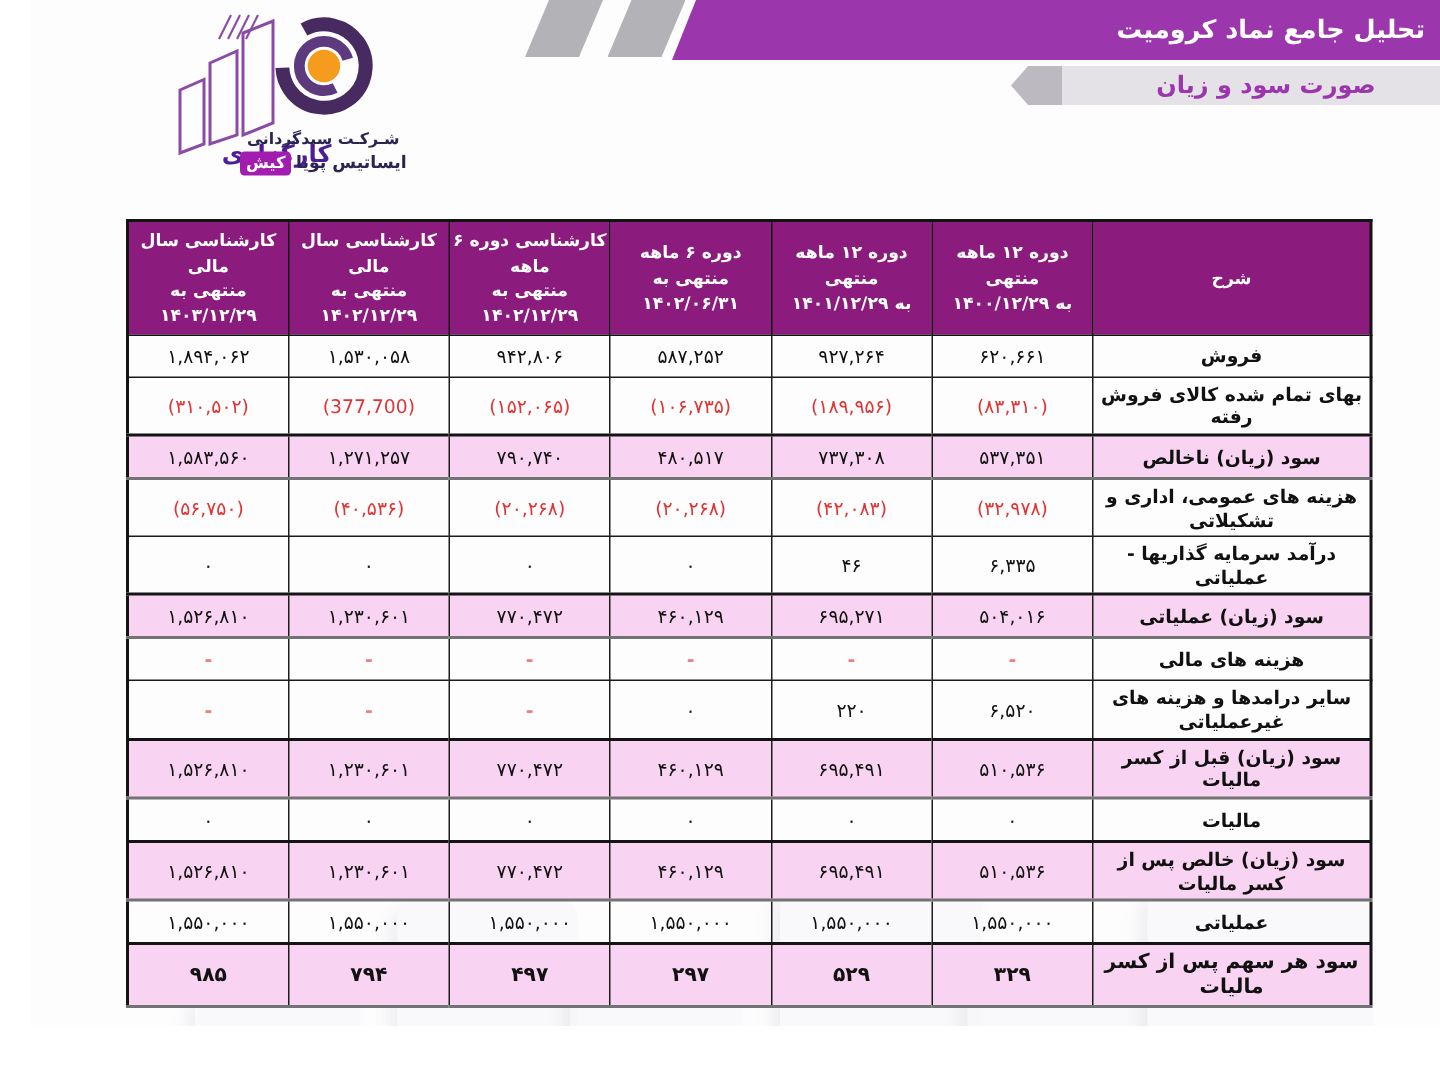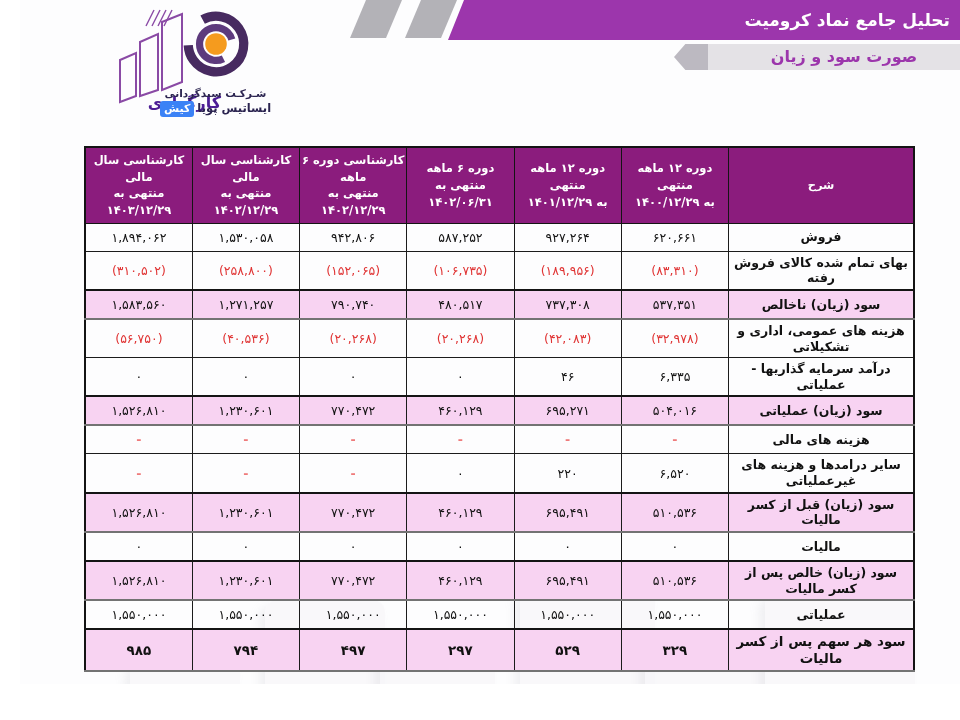--- a/index.html
+++ b/index.html
@@ -34,7 +34,7 @@
   .companylogo .txt{direction:rtl;color:#2b2450;font-weight:bold;margin-top:2px;}
   .companylogo .l1{font-size:10.5px;line-height:1.35;}
   .companylogo .l2{font-size:11.5px;line-height:1.4;}
-  .badge{display:inline-block;background:#3b82f6;color:#fff;border-radius:3px;
+  .badge{display:inline-block;background:#a21caf;color:#fff;border-radius:3px;
          padding:0 4px;margin-right:3px;font-size:11px;}
 
   

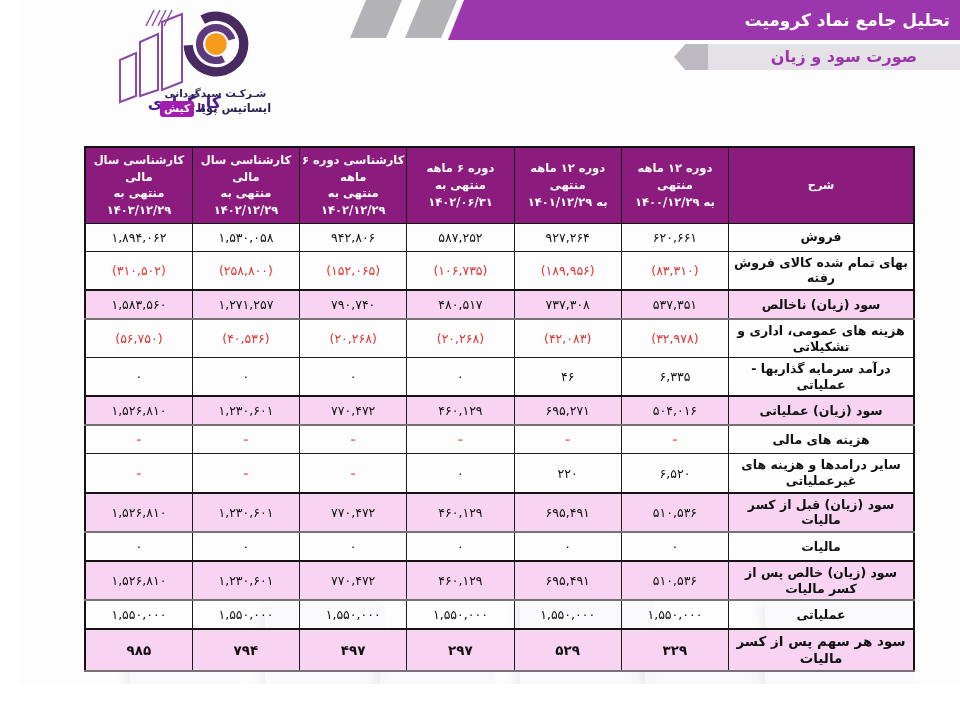--- a/index.html
+++ b/index.html
@@ -156,7 +156,7 @@
           <td class="num neg">(۱۸۹,۹۵۶)</td>
           <td class="num neg">(۱۰۶,۷۳۵)</td>
           <td class="num neg">(۱۵۲,۰۶۵)</td>
-          <td class="num neg">(۲۵۸,۸۰۰)</td>
+          <td class="num neg">(377,700)</td>
           <td class="num neg">(۳۱۰,۵۰۲)</td>
         </tr>
         <tr class="hl">

